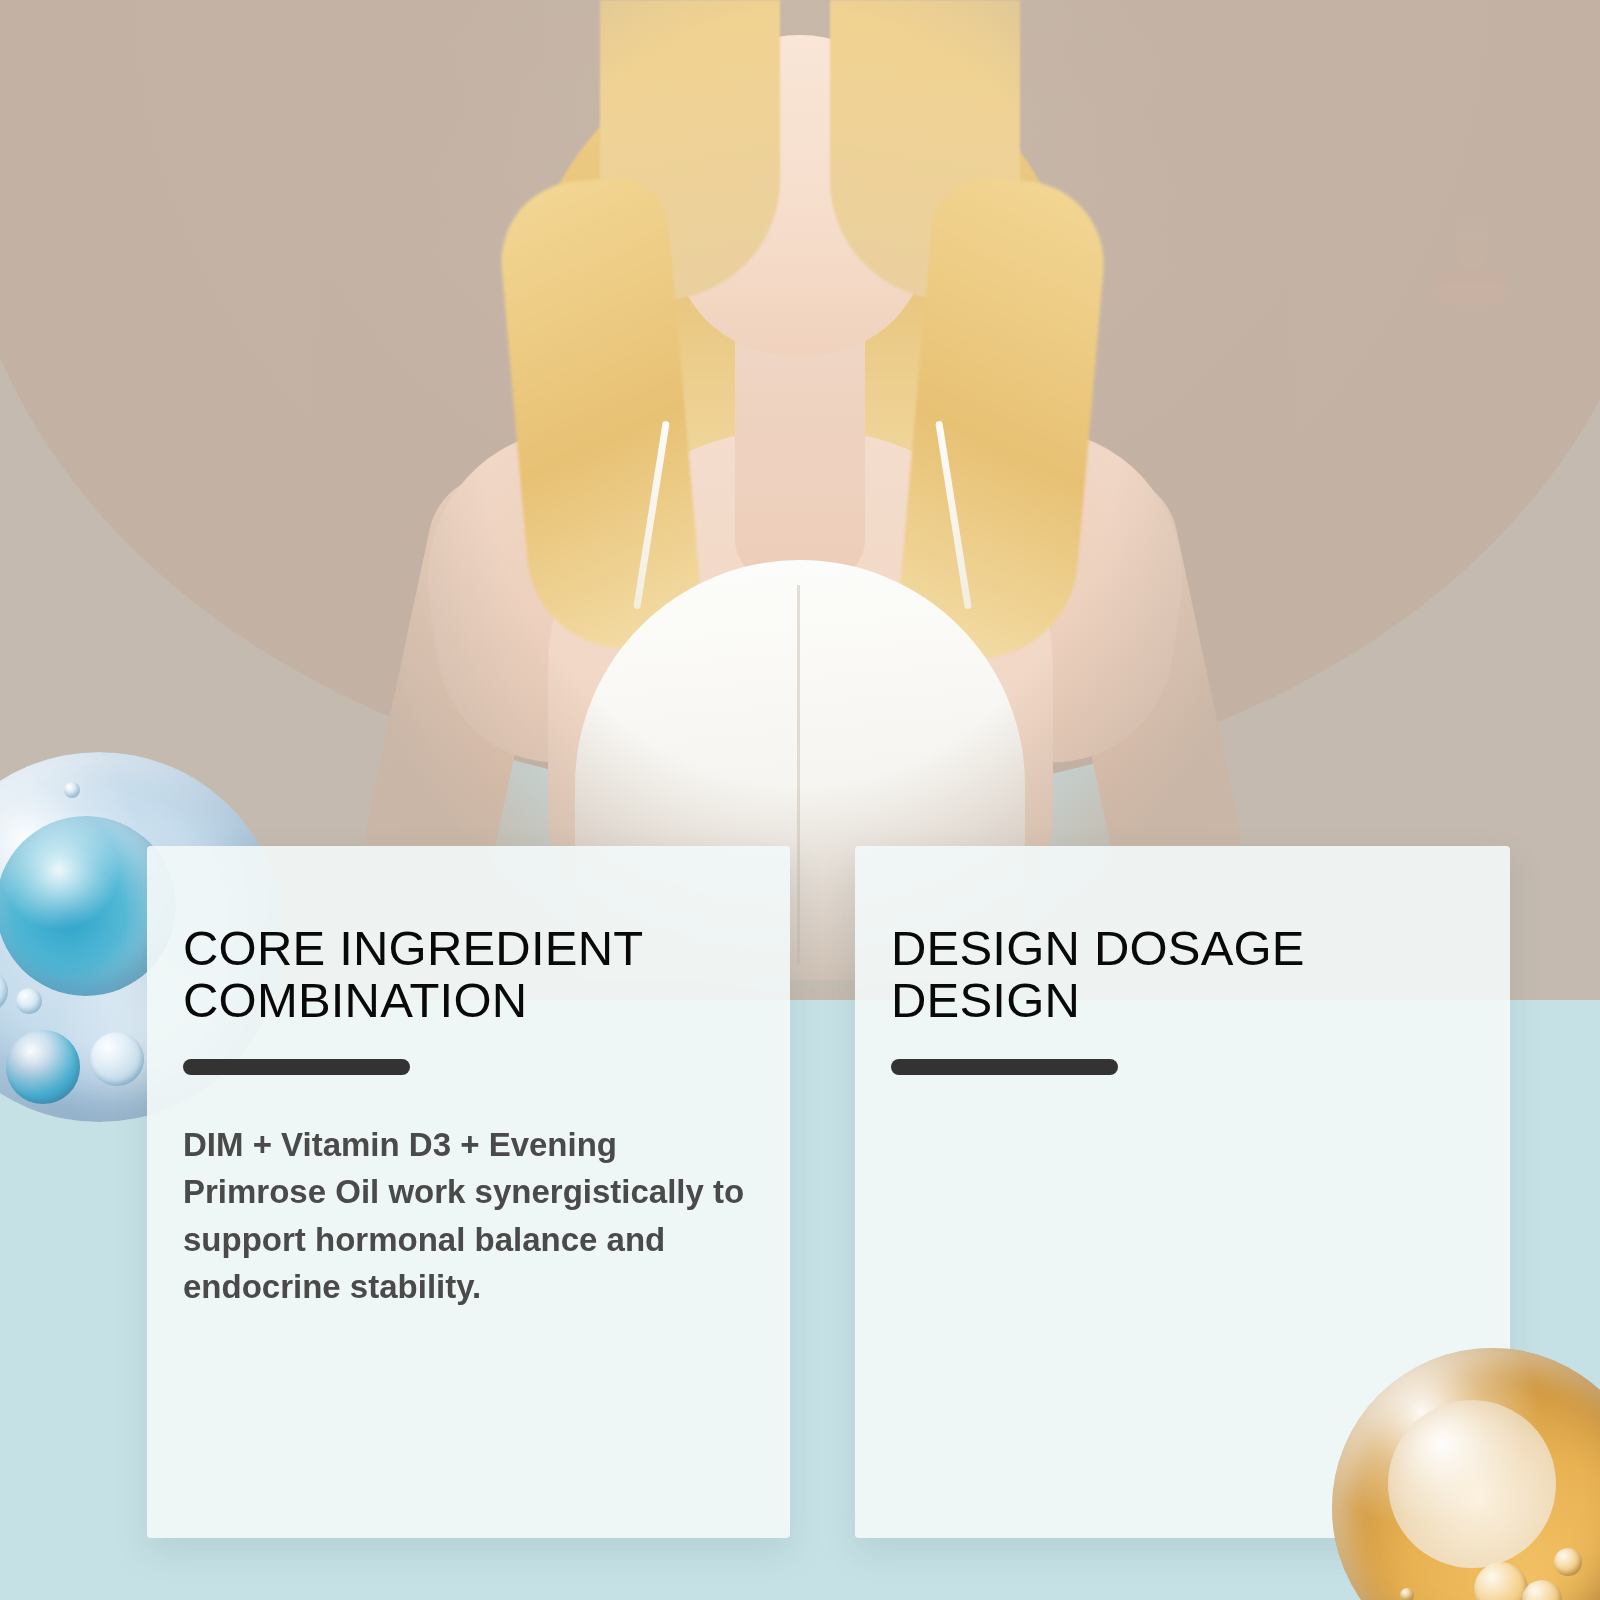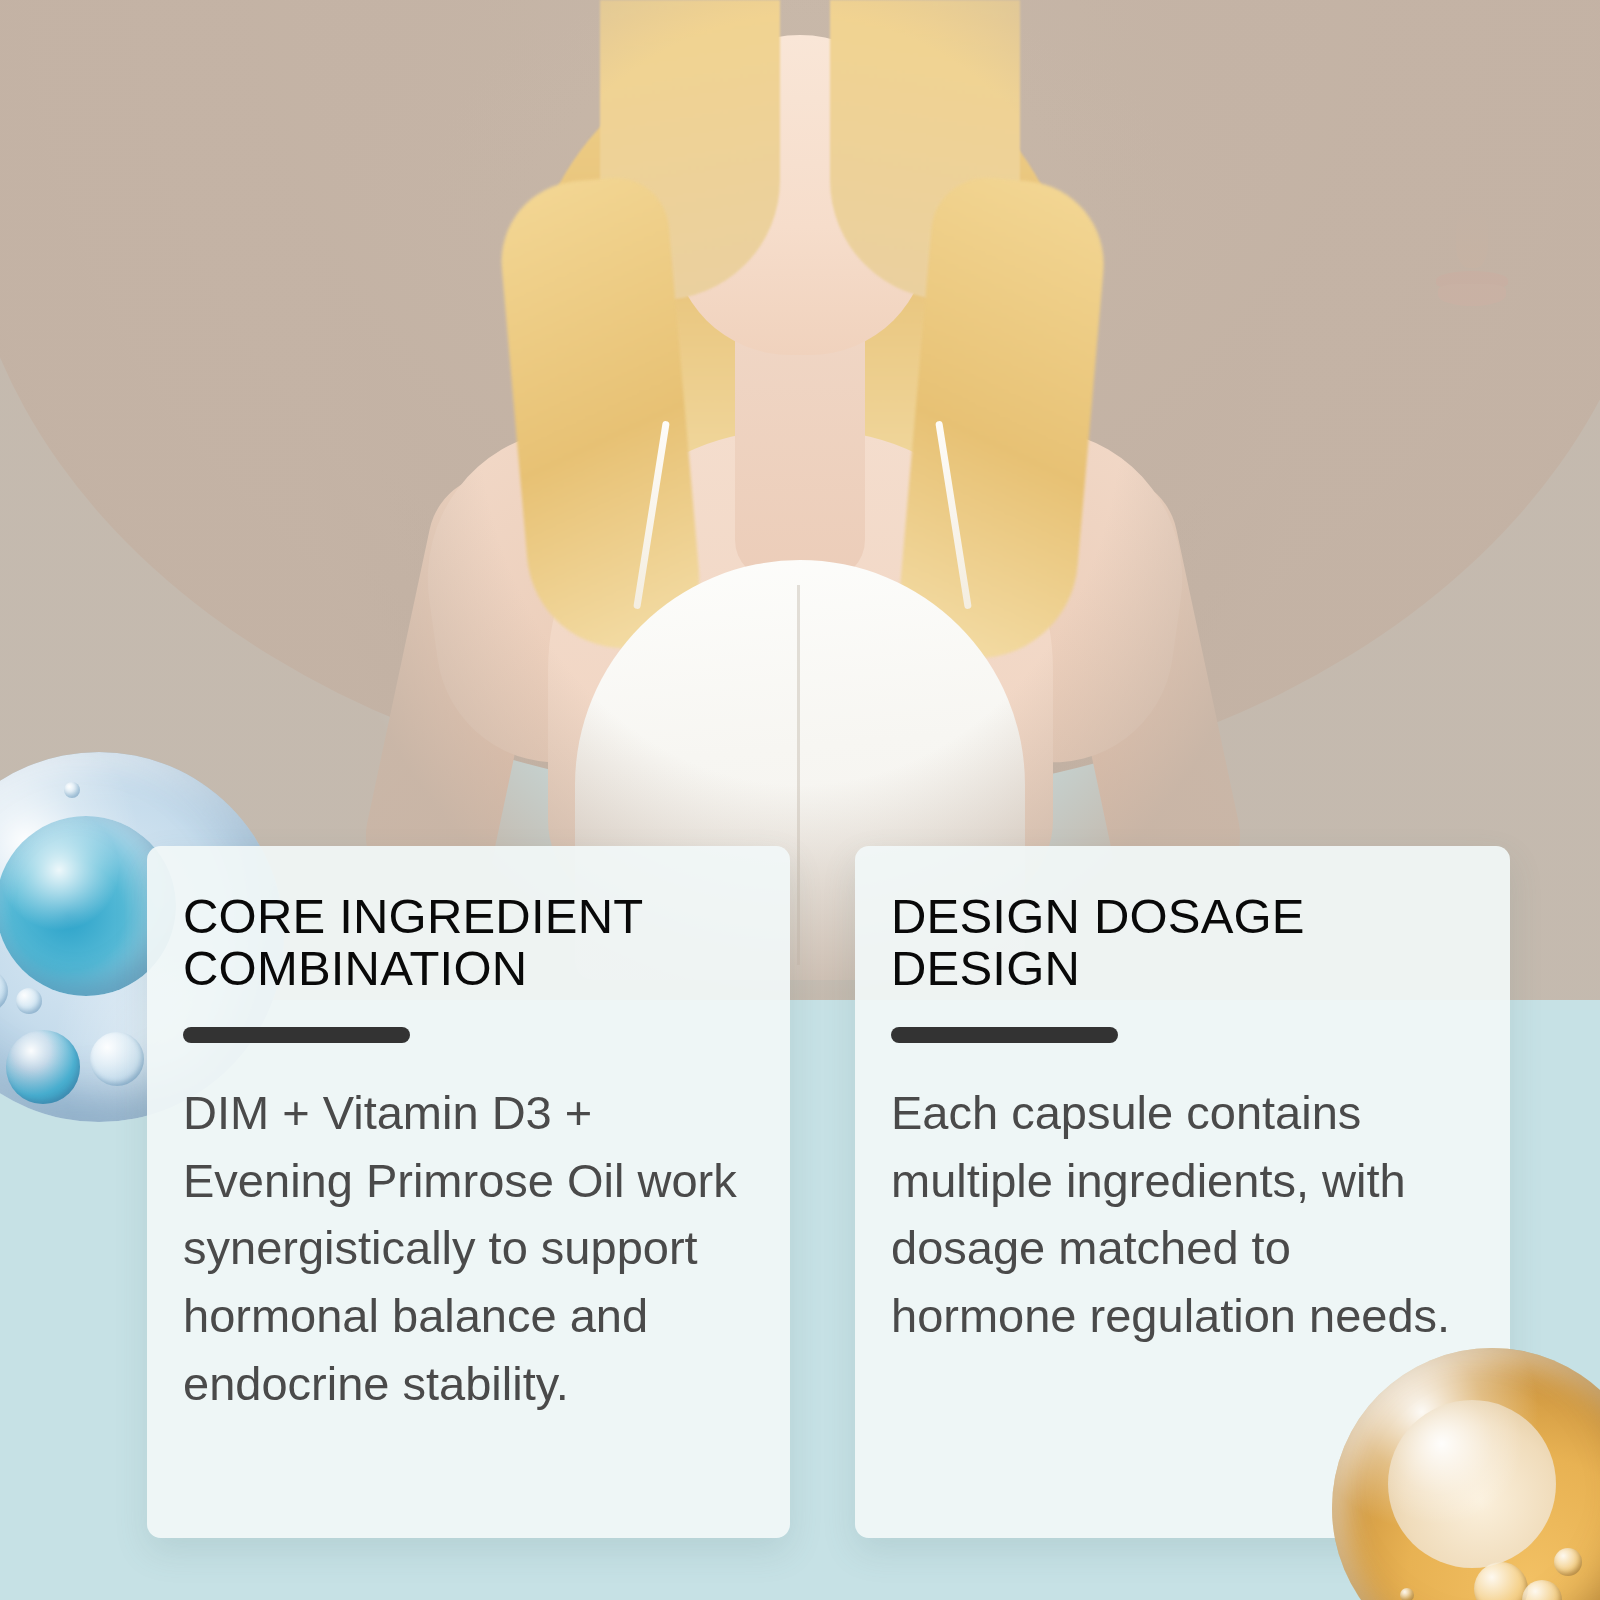--- a/index.html
+++ b/index.html
@@ -205,9 +205,9 @@
   .card {
     position:absolute;
     background:rgba(241,247,247,.93);
-    border-radius:14px;
+    border-radius:4px;
     box-shadow:0 14px 34px rgba(80,110,115,.14);
-    padding:44px 36px 0 36px;
+    padding:76px 36px 0 36px;
   }
   .card.left  { left:147px; top:846px; width:643px; height:692px; }
   .card.right { left:855px; top:846px; width:655px; height:692px; }

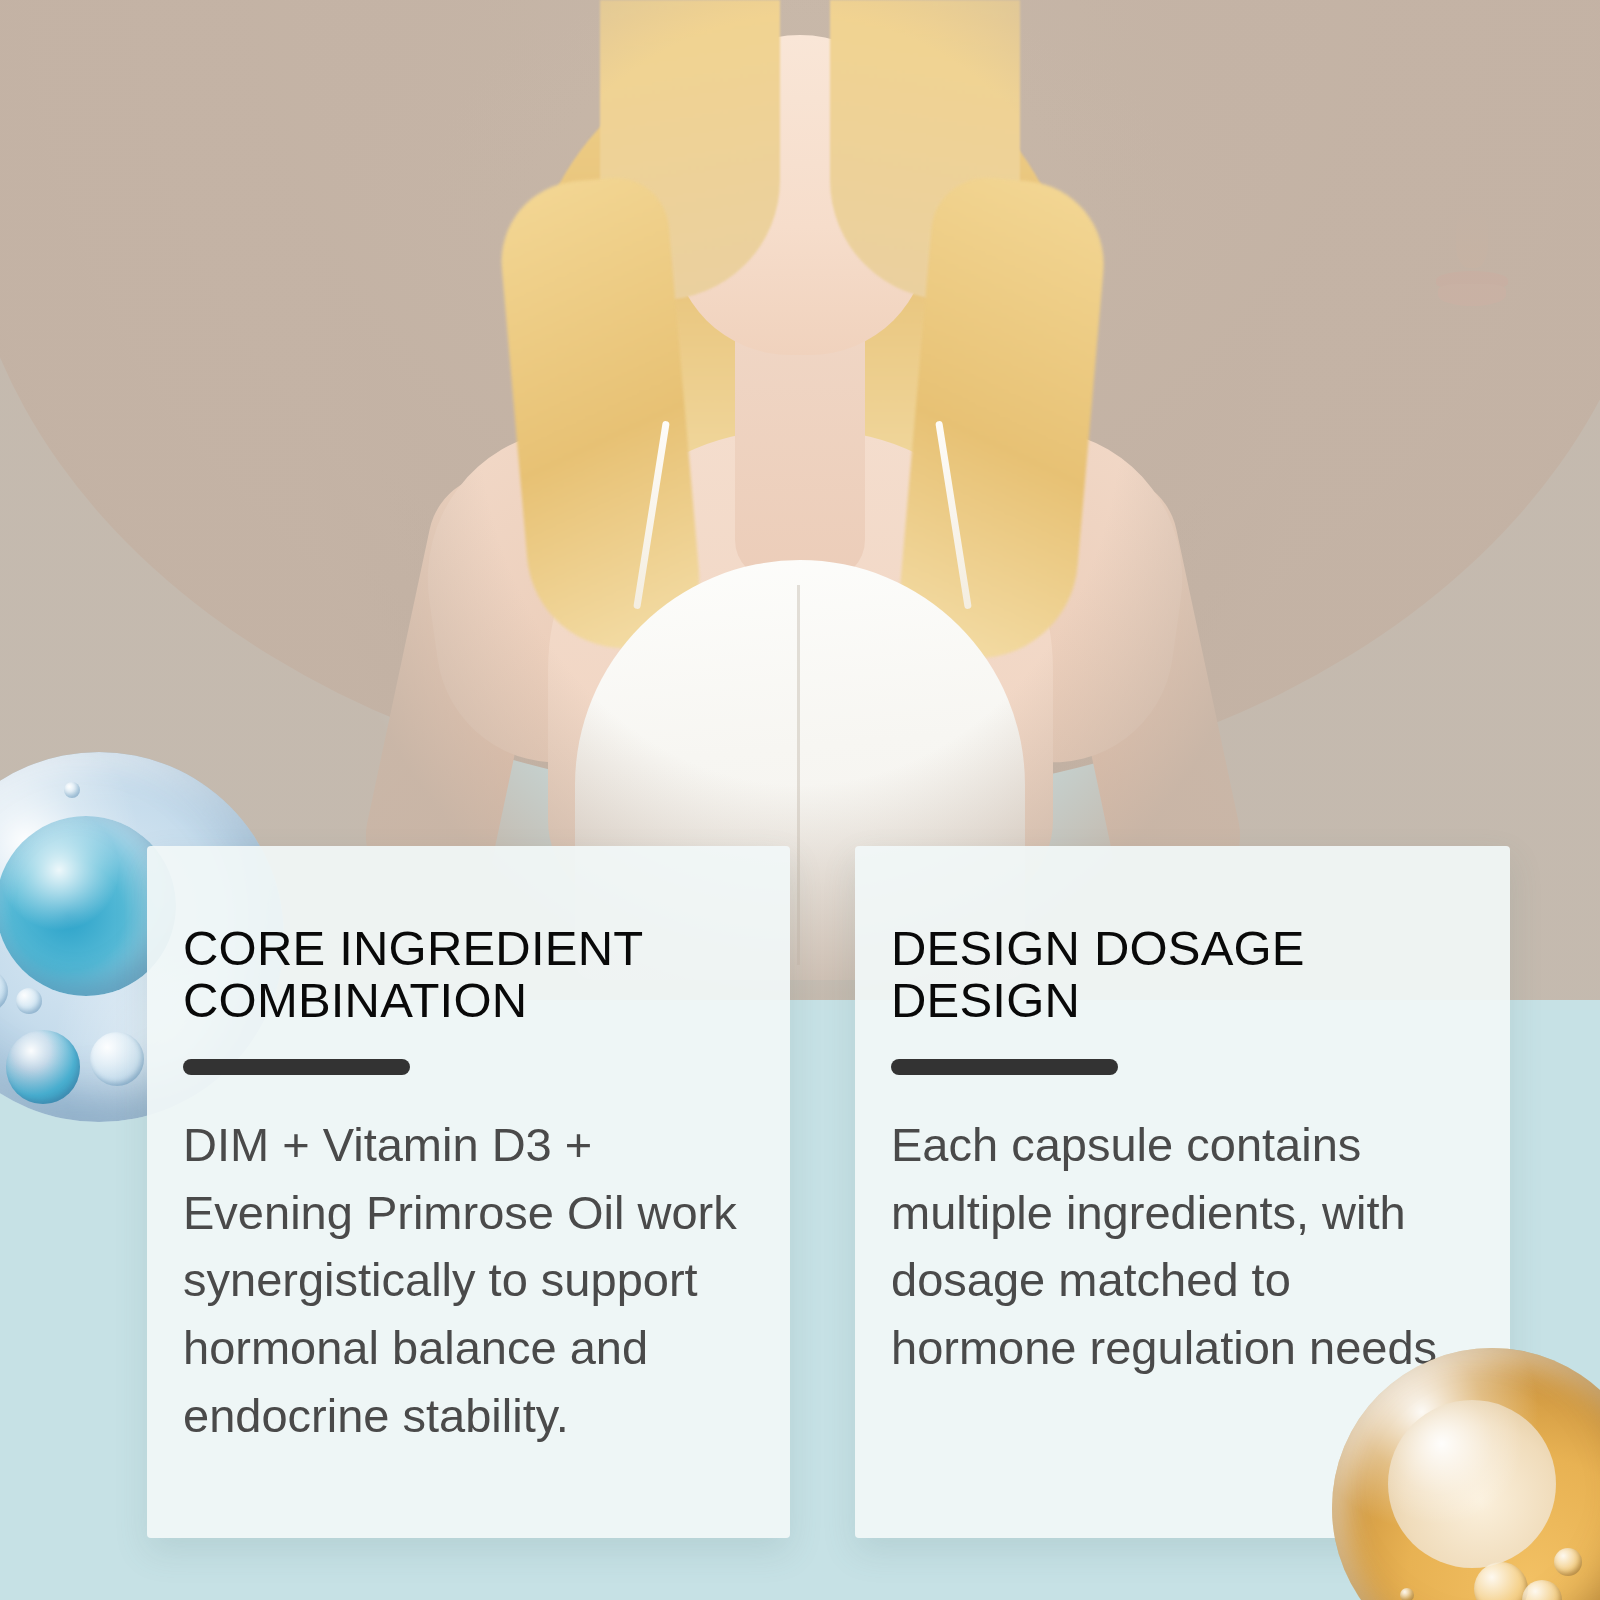--- a/index.html
+++ b/index.html
@@ -226,10 +226,10 @@
     margin-top:32px;
   }
   .card-body {
-    margin-top:36px;
-    font-size:47px;
+    margin-top:46px;
+    font-size:33px;
     line-height:1.44;
-    font-weight:400;
+    font-weight:700;
     color:#4a4a4a;
   }
 </style>

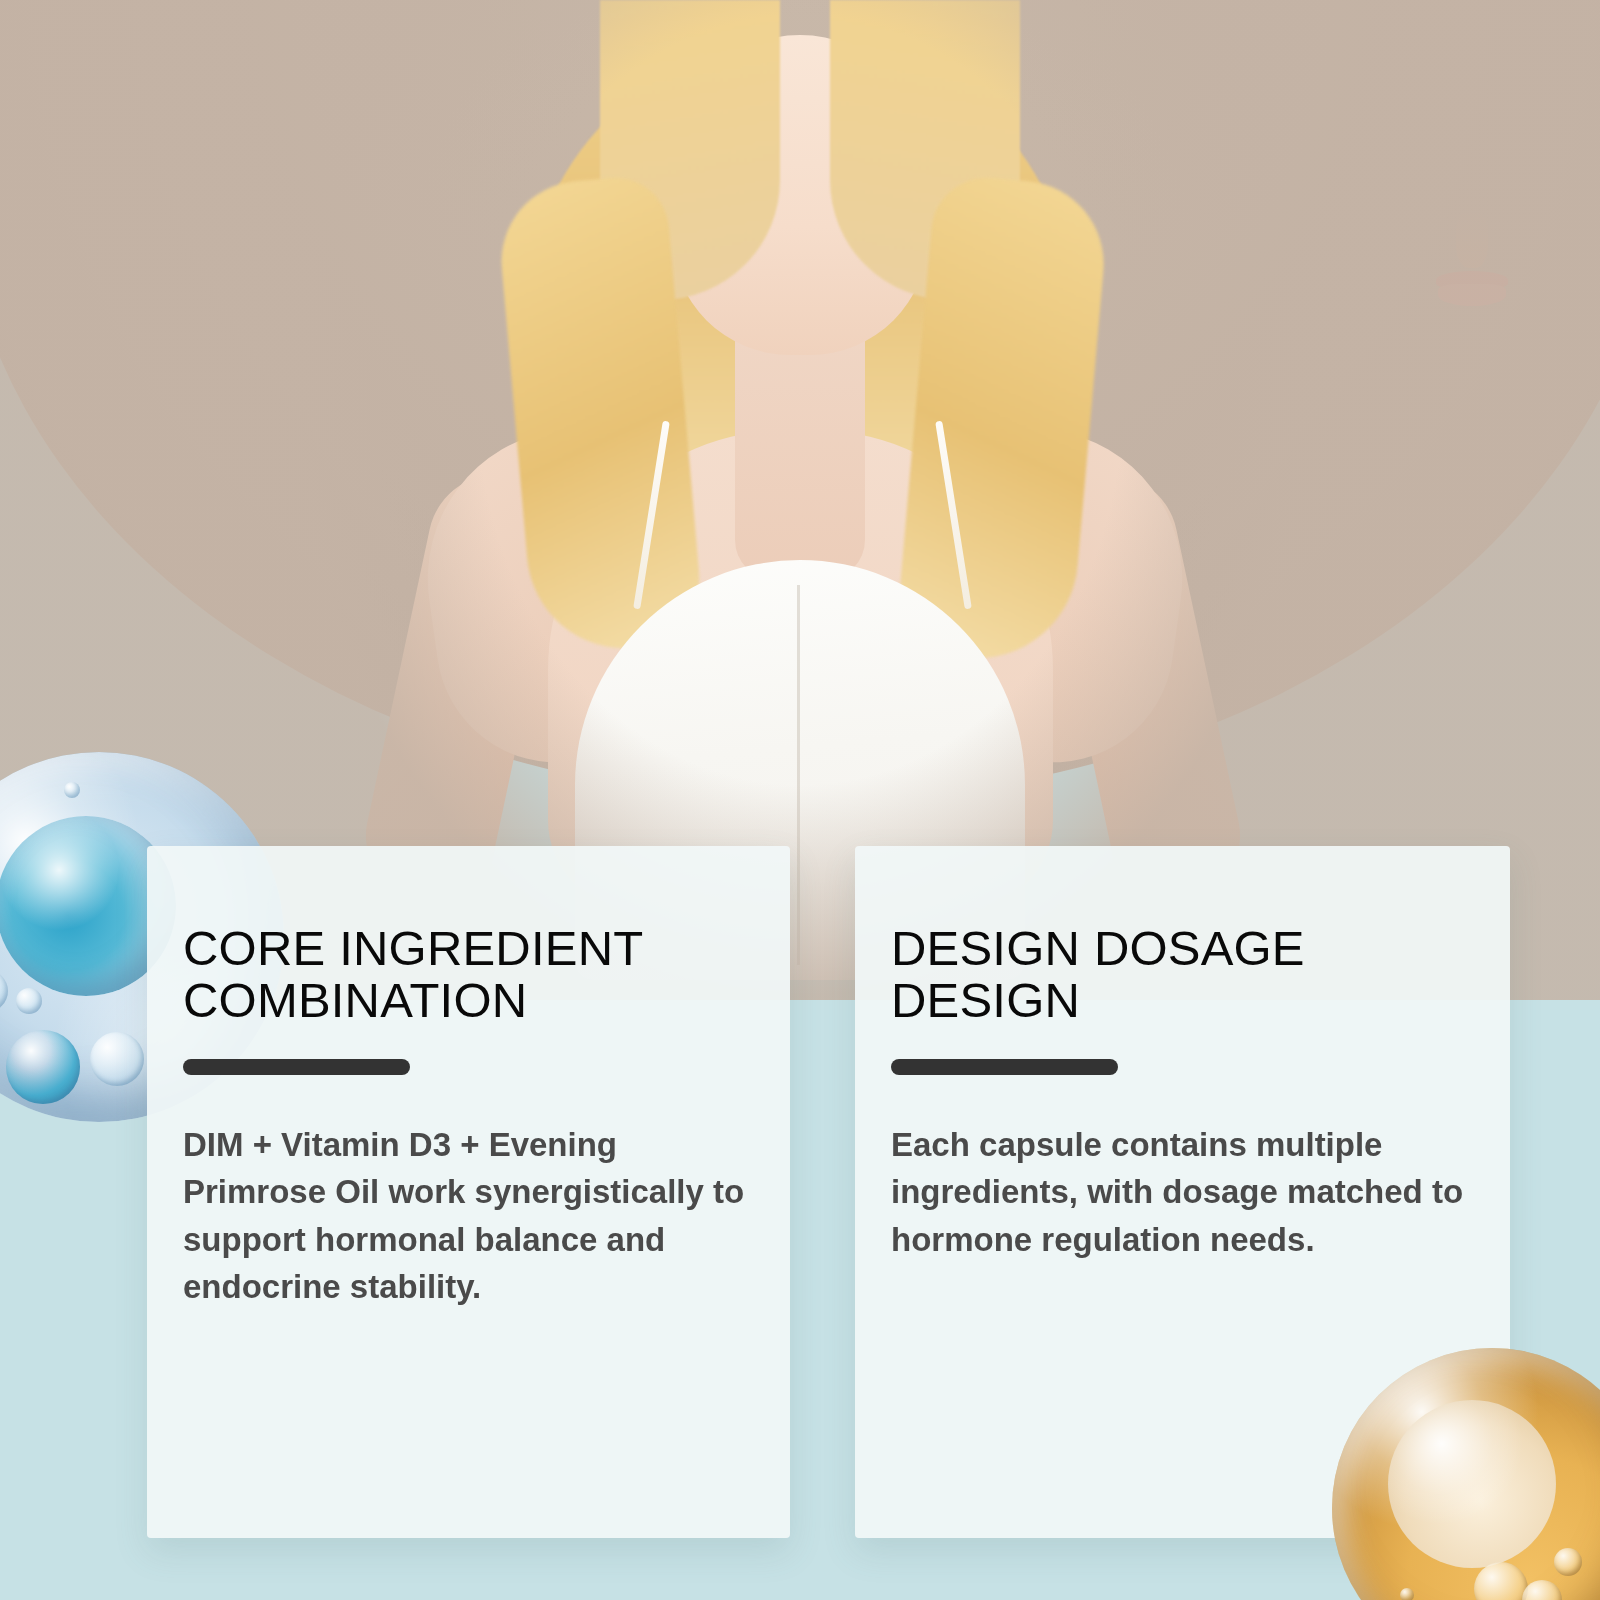--- a/index.html
+++ b/index.html
@@ -305,7 +305,6 @@
     <div class="card-title">DESIGN DOSAGE
 DESIGN</div>
     <div class="card-divider"></div>
-    <div class="card-body">Each capsule contains multiple ingredients, with dosage matched to hormone regulation needs.</div>
   </div>
 
   <div class="sphere-gold">

